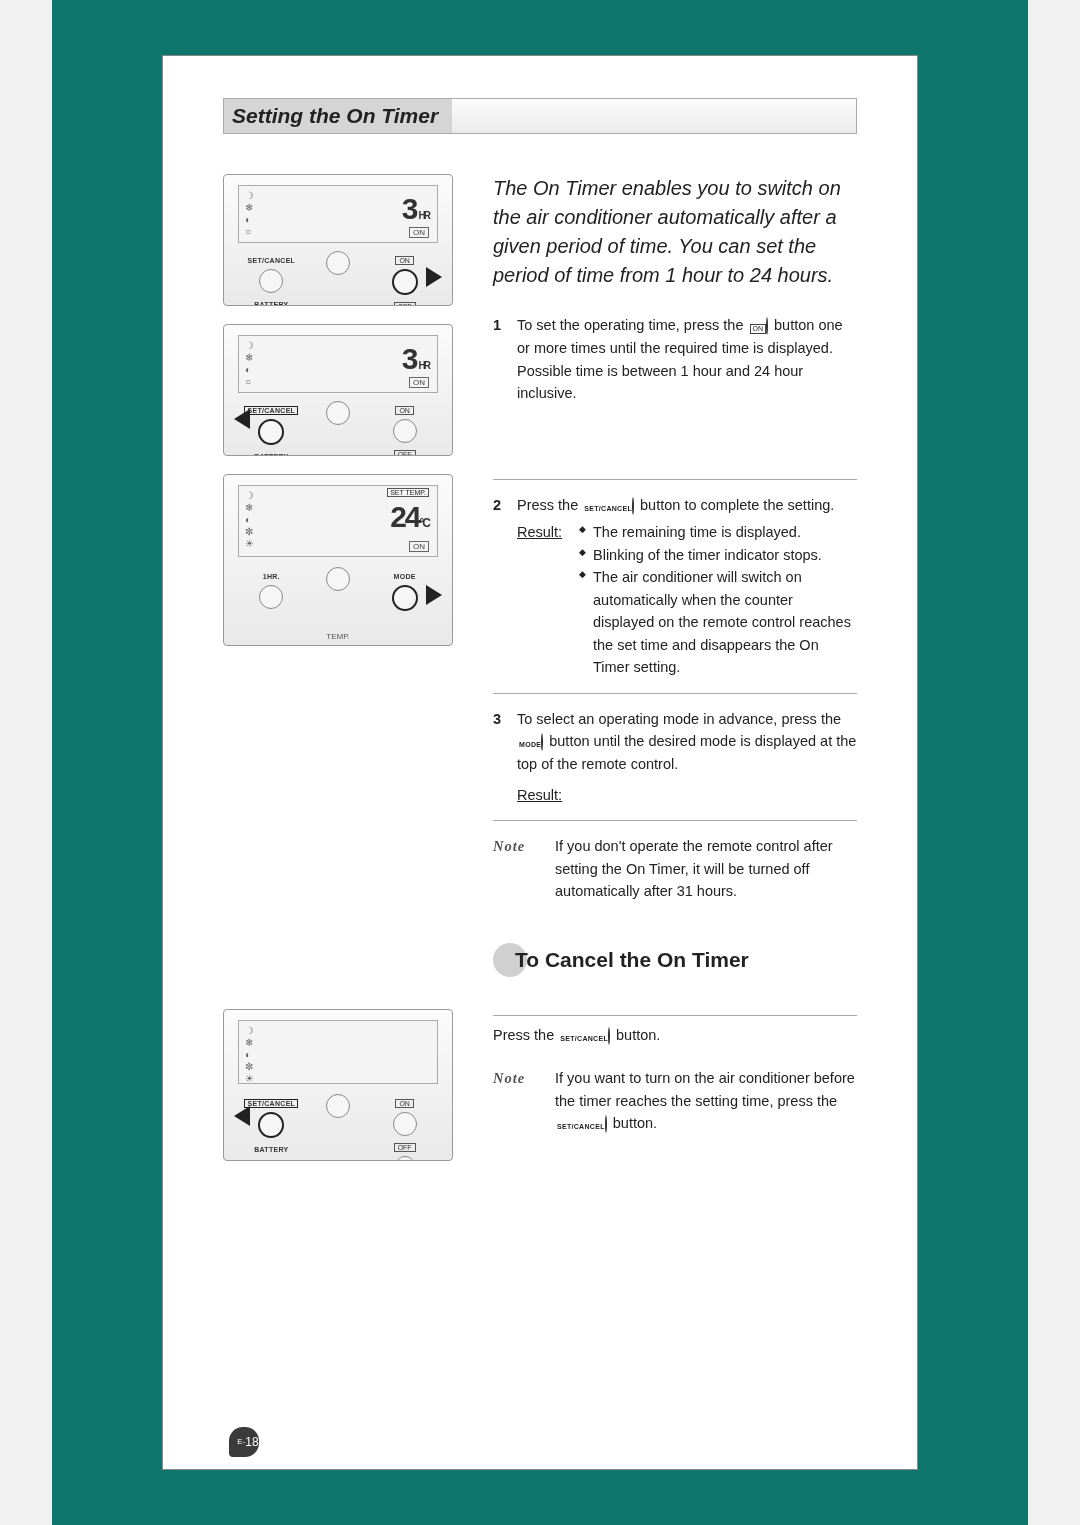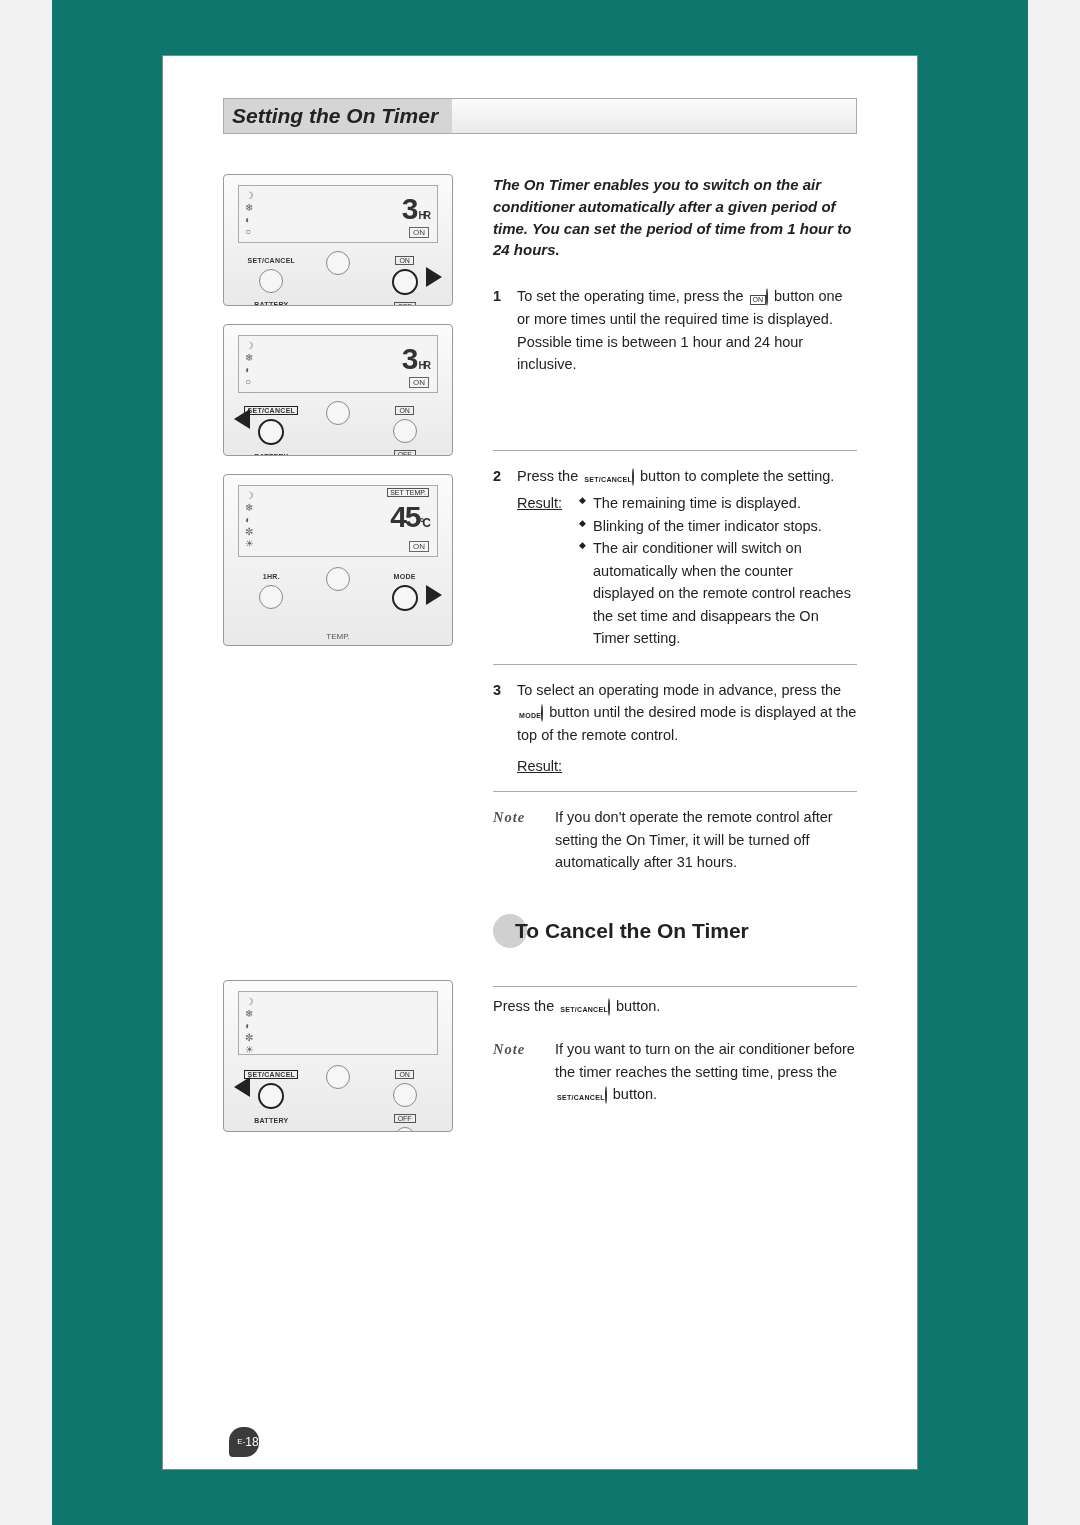--- a/index.html
+++ b/index.html
@@ -27,7 +27,7 @@
   .remote.variant3 .btnrow{top:90px}
   .remote.variant3 .bottomlabel{position:absolute;left:0;right:0;bottom:4px;text-align:center;font-size:8px;color:#555}
   .pointer{position:absolute;right:10px;bottom:18px;width:0;height:0;border-left:16px solid #222;border-top:10px solid transparent;border-bottom:10px solid transparent}
-  .intro{font-weight:bold;font-style:italic;font-size:15px;line-height:1.45;margin-bottom:24px}
+  .intro{font-weight:normal;font-style:italic;font-size:20px;line-height:1.45;margin-bottom:24px}
   .steps{font-size:14.5px;line-height:1.55}
   .step{display:flex;padding:14px 0;position:relative}
   .step+.step{border-top:1px solid #aaa}

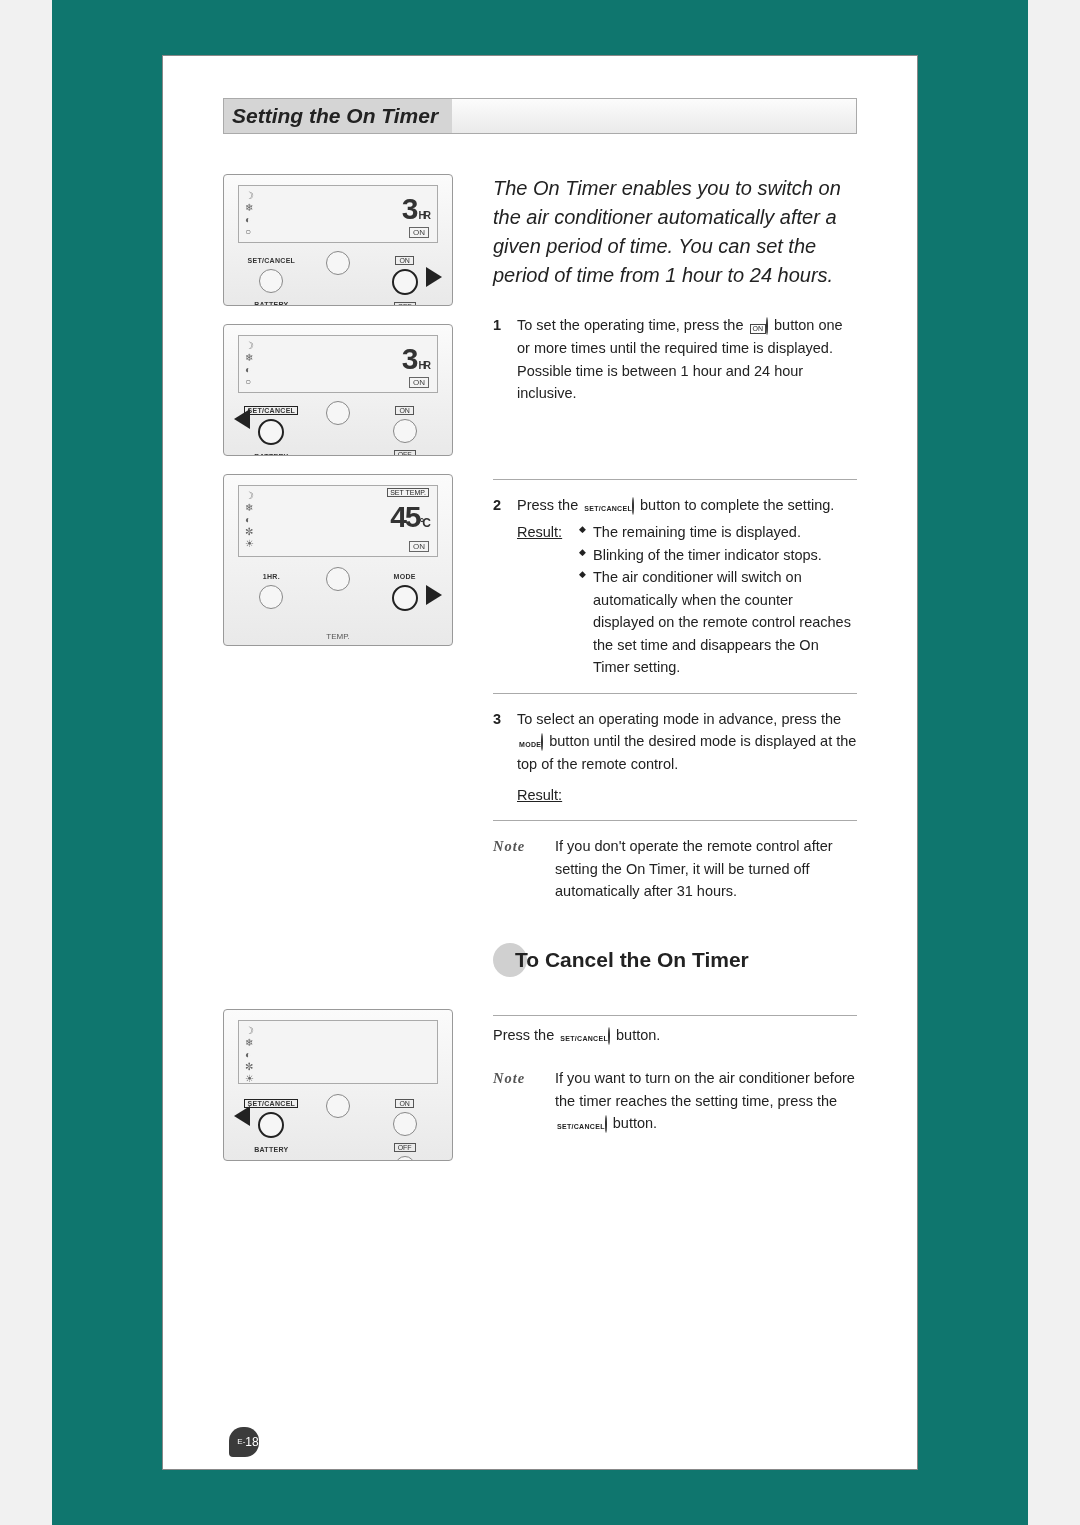--- a/index.html
+++ b/index.html
@@ -108,7 +108,7 @@
             <div class="screen">
               <div class="iconcol">☽<br>❄<br>◐<br>✼<br>☀</div>
               <div style="position:absolute;right:8px;top:2px;font-size:7px;border:1px solid #555;padding:0 2px">SET TEMP.</div>
-              <div class="big" style="top:14px"><span>45</span><span style="font-size:12px;font-weight:bold">°C</span></div>
+              <div class="big" style="top:14px"><span>24</span><span style="font-size:12px;font-weight:bold">°C</span></div>
               <div class="bigtag">ON</div>
             </div>
             <div class="btnrow">

